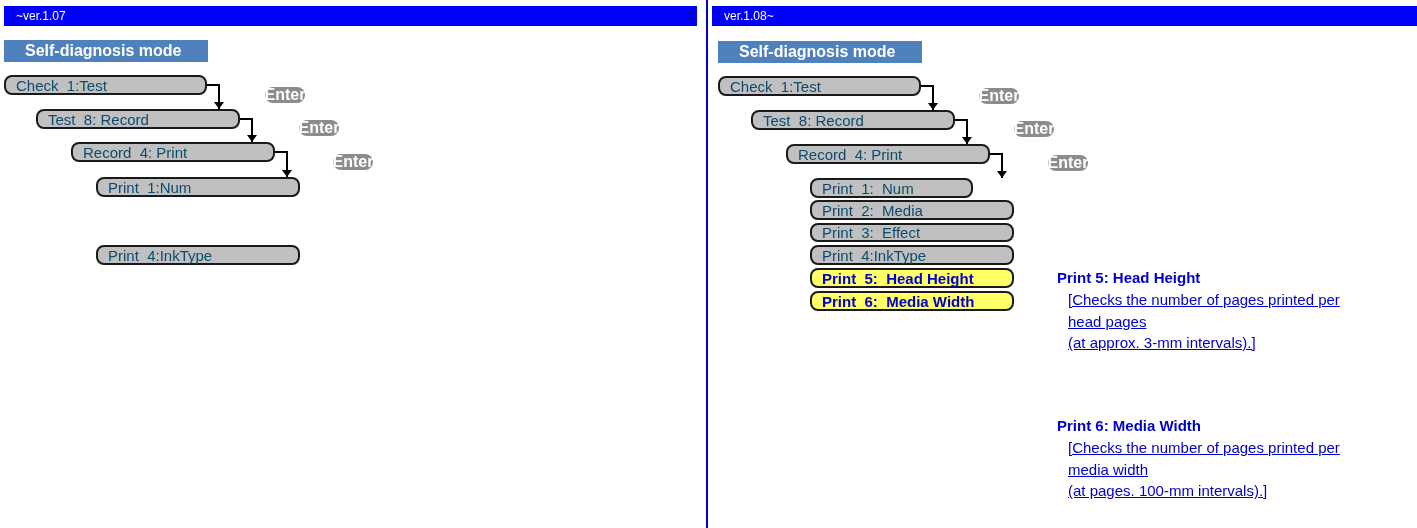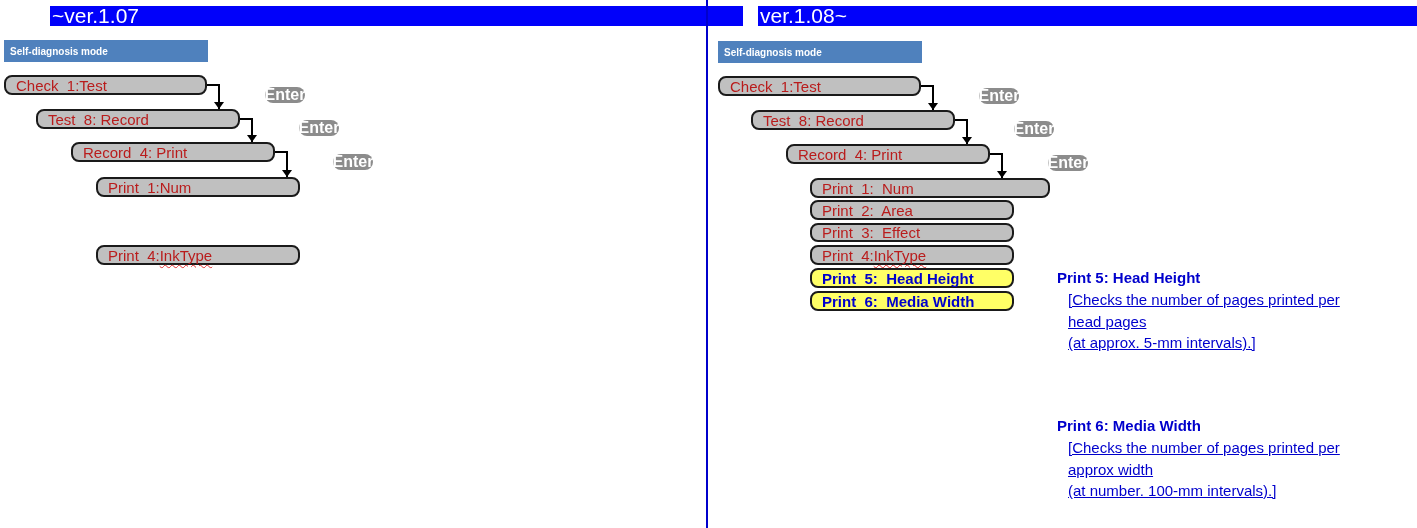--- a/index.html
+++ b/index.html
@@ -15,13 +15,12 @@
     position: absolute;
     background: var(--header-bar, #0101FA);
     color: #fff;
-    font-size: 21px;
-    display: flex;
-    align-items: center;
-    padding-left: 2px;
-    box-sizing: border-box;
-    white-space: pre;
-    margin-left: 46px;
+    font-size: 12px;
+    display: flex;
+    align-items: center;
+    padding-left: 12px;
+    box-sizing: border-box;
+    white-space: pre;
   }
   .mode {
     position: absolute;

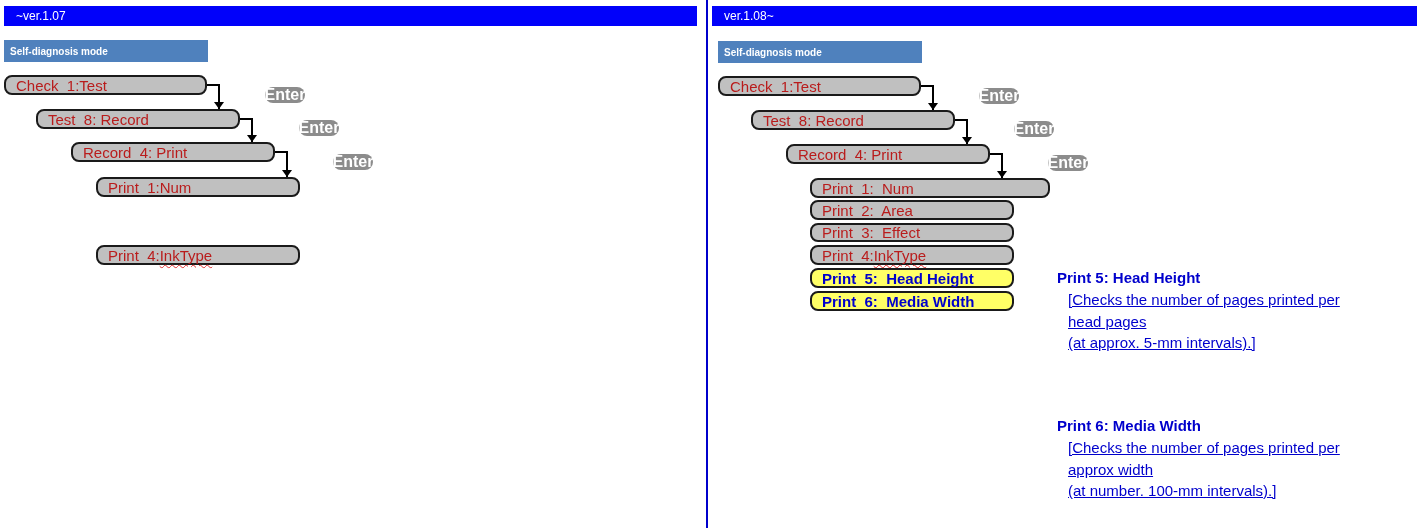--- a/index.html
+++ b/index.html
@@ -27,10 +27,10 @@
     background: var(--mode-badge, #4F81BD);
     color: #fff;
     font-weight: bold;
-    font-size: 10px;
-    display: flex;
-    align-items: center;
-    padding-left: 6px;
+    font-size: 16px;
+    display: flex;
+    align-items: center;
+    padding-left: 21px;
     box-sizing: border-box;
     white-space: pre;
   }

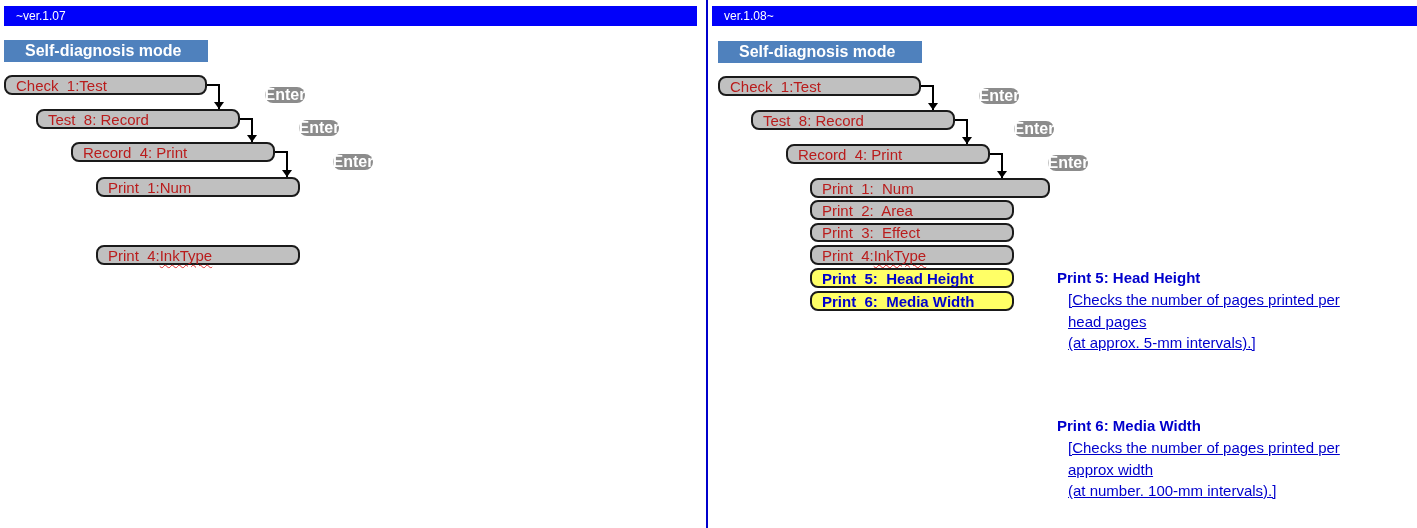--- a/index.html
+++ b/index.html
@@ -39,7 +39,7 @@
     background: var(--menu-gray, #C0C0C0);
     border: 2px solid #1a1a1a;
     border-radius: 8px;
-    color: #b91c1c;
+    color: #0c4a6e;
     font-size: 15px;
     display: flex;
     align-items: center;

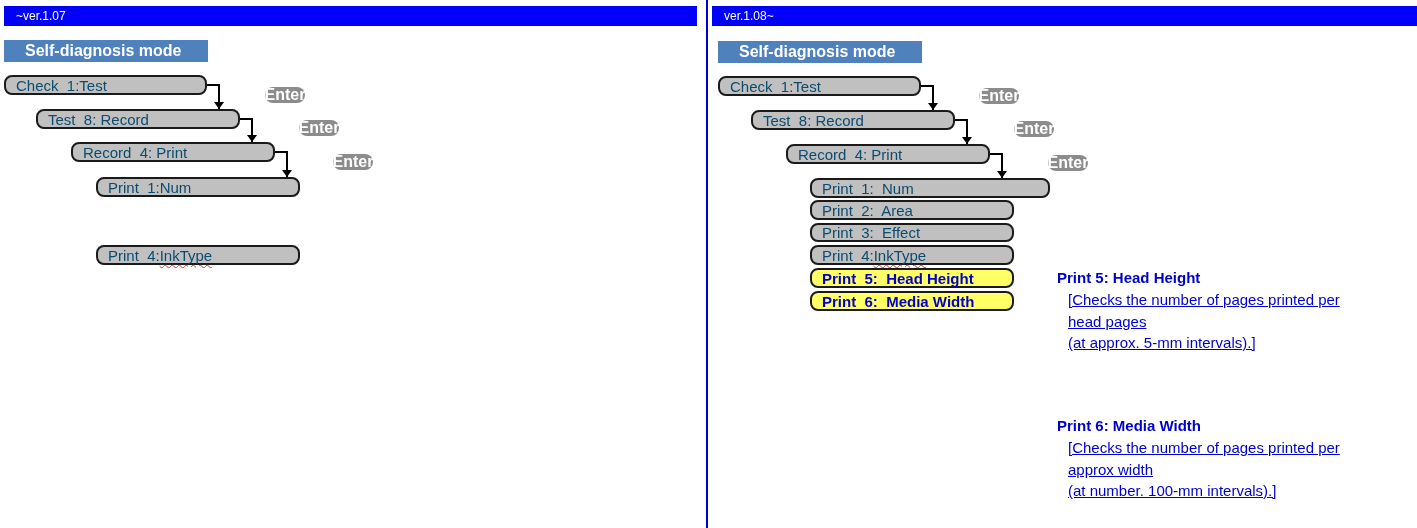--- a/index.html
+++ b/index.html
@@ -165,7 +165,7 @@
   <div class="ahead" style="left:997px; top:171px;"></div>
   <div class="enter" style="left:1017px; top:155px;">Enter</div>
 
-  <div class="mbox" style="left:810px; top:178px; width:240px; height:20px;">
+  <div class="mbox" style="left:810px; top:178px; width:163px; height:20px;">
     <span>Print  1:  Num</span><span class="sq"></span>
   </div>
   <div class="mbox" style="left:810px; top:200px; width:204px; height:20px;">

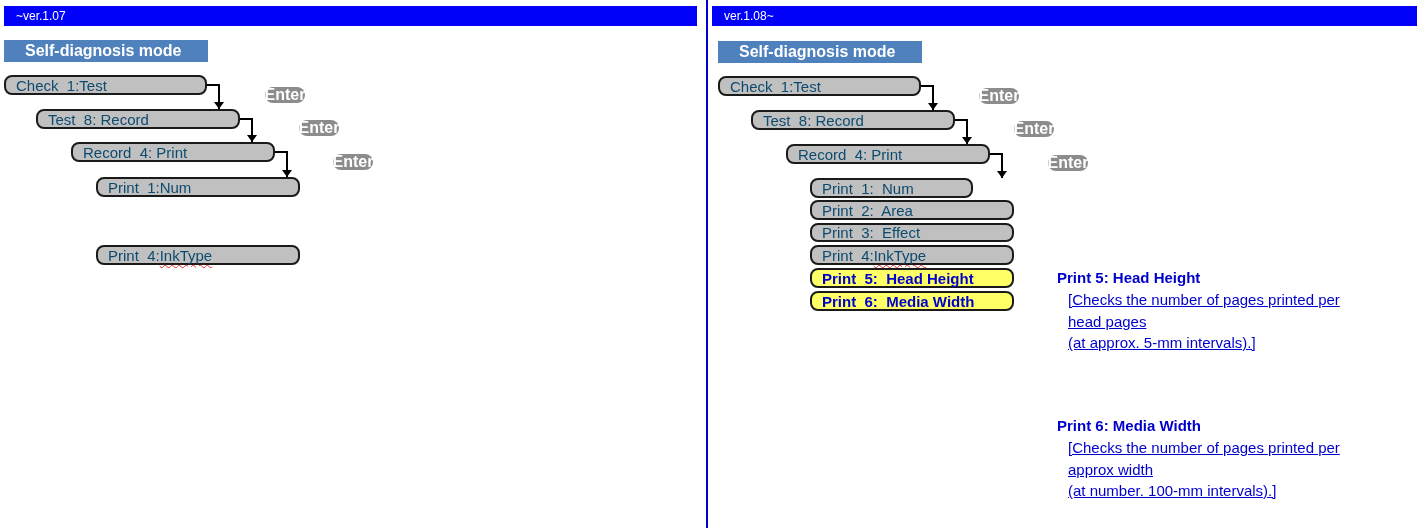--- a/index.html
+++ b/index.html
@@ -169,7 +169,7 @@
     <span>Print  1:  Num</span><span class="sq"></span>
   </div>
   <div class="mbox" style="left:810px; top:200px; width:204px; height:20px;">
-    <span>Print  2:  Area</span><span class="sq"></span>
+    <span>Print  2:  Media</span><span class="sq"></span>
   </div>
   <div class="mbox" style="left:810px; top:223px; width:204px; height:19px;">
     <span>Print  3:  Effect</span><span class="sq"></span>

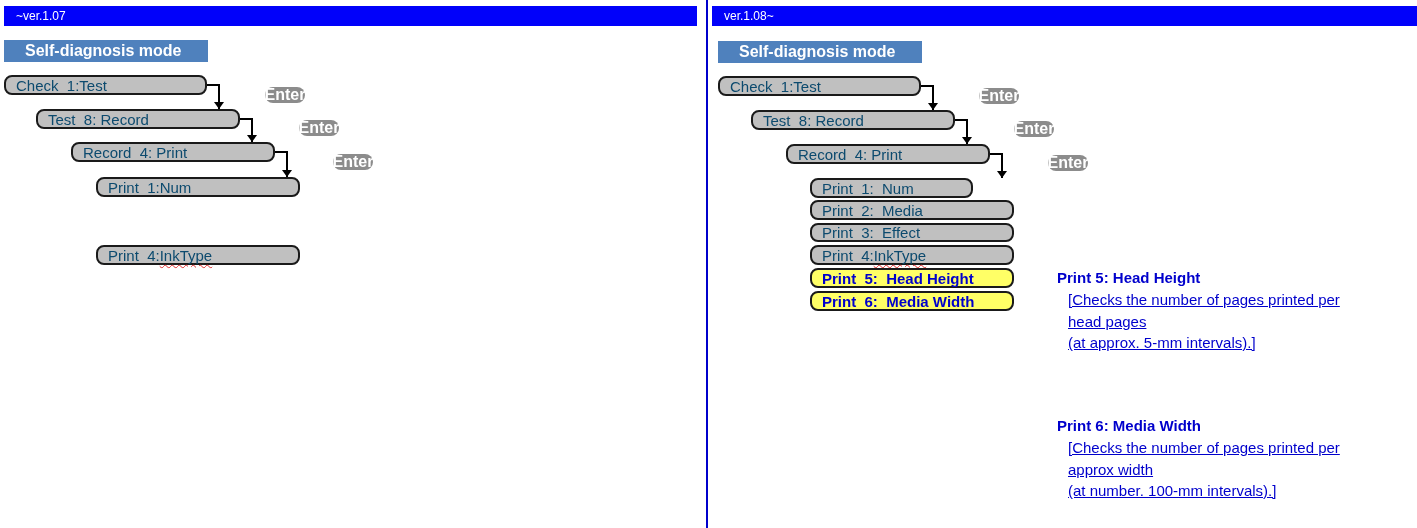--- a/index.html
+++ b/index.html
@@ -53,7 +53,6 @@
     font-weight: bold;
   }
   .sq {
-    text-decoration: underline;
     text-decoration-style: wavy;
     text-decoration-color: #e03030;
     text-decoration-thickness: 1px;

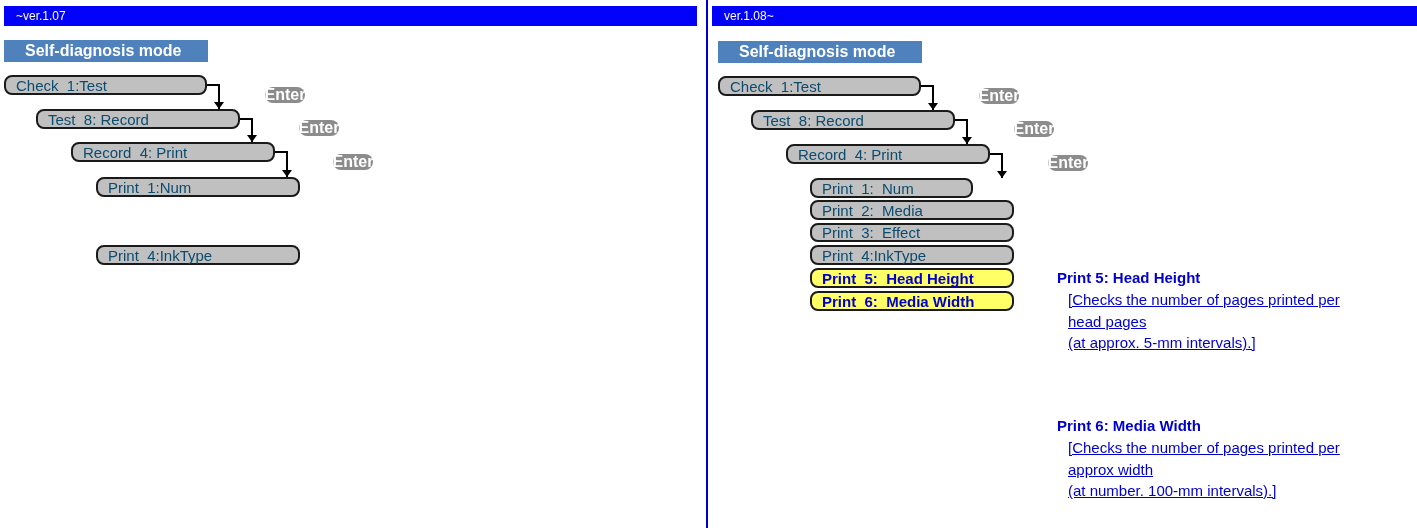--- a/index.html
+++ b/index.html
@@ -187,7 +187,7 @@
     <div class="ann-title">Print 5: Head Height</div>
     <div class="ann-line">[Checks the number of pages printed per</div>
     <div class="ann-line">head pages</div>
-    <div class="ann-line">(at approx. 5-mm intervals).]</div>
+    <div class="ann-line">(at approx. 3-mm intervals).]</div>
   </div>
 
   <div class="ann" style="left:1057px; top:415px;">

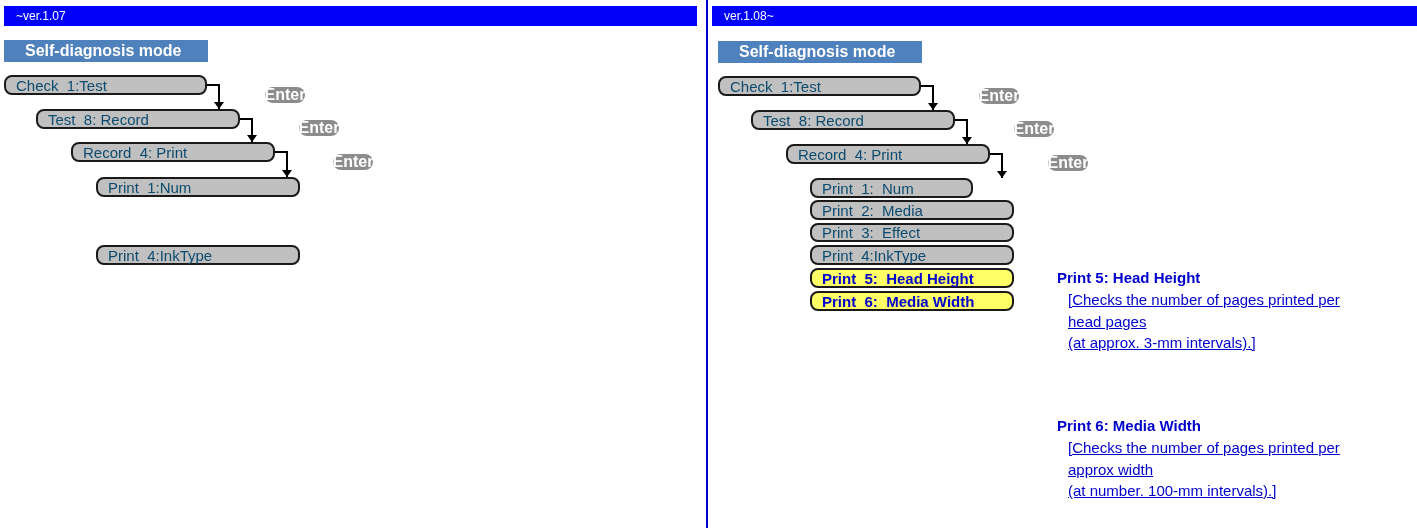--- a/index.html
+++ b/index.html
@@ -193,7 +193,7 @@
   <div class="ann" style="left:1057px; top:415px;">
     <div class="ann-title">Print 6: Media Width</div>
     <div class="ann-line">[Checks the number of pages printed per</div>
-    <div class="ann-line">approx width</div>
+    <div class="ann-line">media width</div>
     <div class="ann-line">(at number. 100-mm intervals).]</div>
   </div>
 

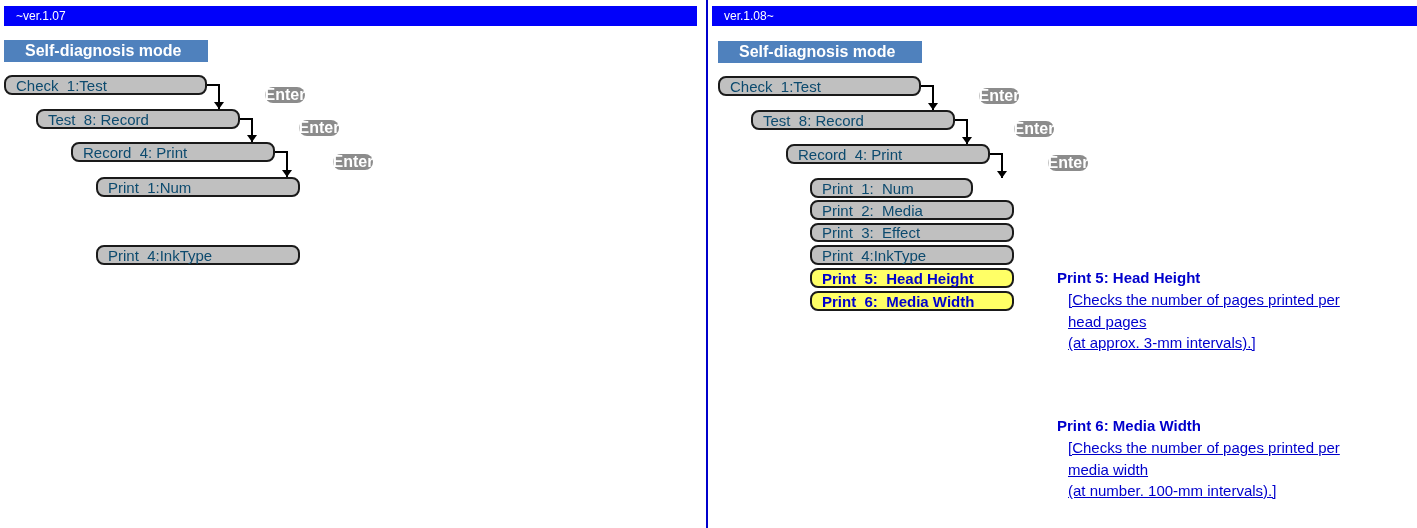--- a/index.html
+++ b/index.html
@@ -194,7 +194,7 @@
     <div class="ann-title">Print 6: Media Width</div>
     <div class="ann-line">[Checks the number of pages printed per</div>
     <div class="ann-line">media width</div>
-    <div class="ann-line">(at number. 100-mm intervals).]</div>
+    <div class="ann-line">(at pages. 100-mm intervals).]</div>
   </div>
 
 </div>

